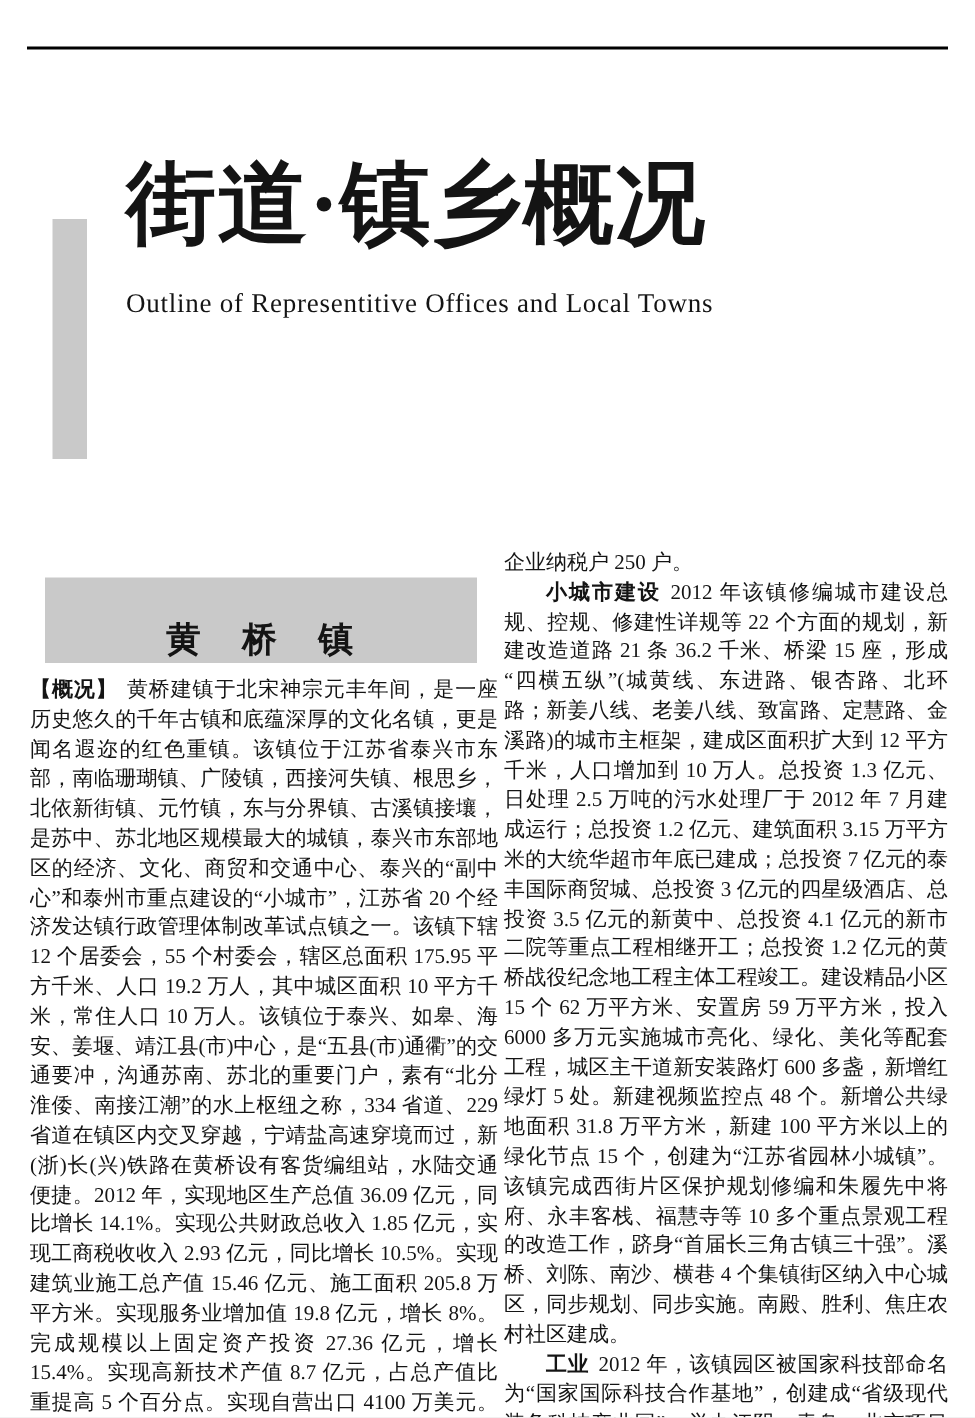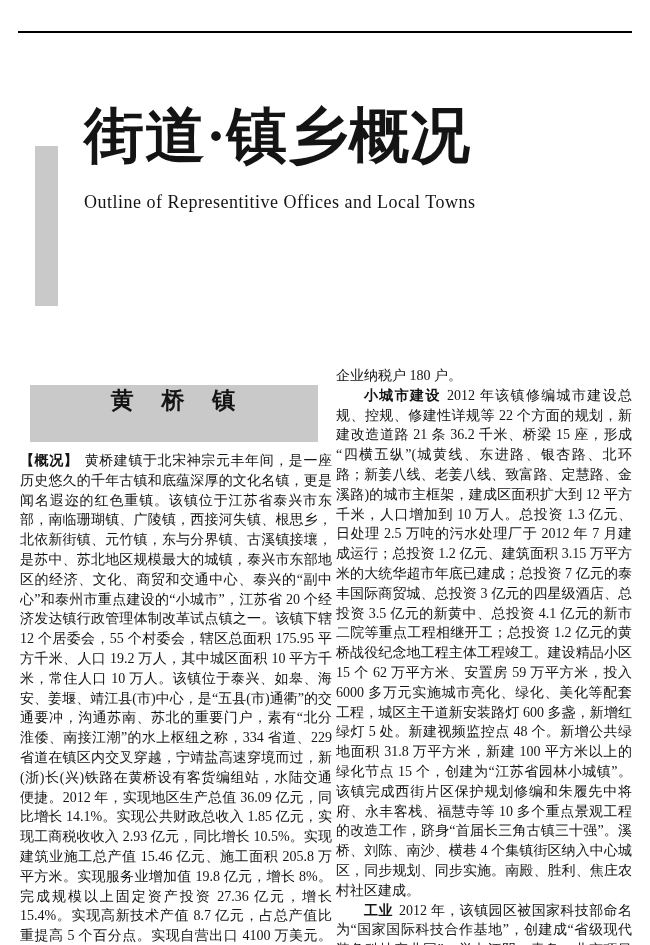--- a/index.html
+++ b/index.html
@@ -68,7 +68,7 @@
       <p class="para"><span class="lead">【概况】</span>黄桥建镇于北宋神宗元丰年间，是一座历史悠久的千年古镇和底蕴深厚的文化名镇，更是闻名遐迩的红色重镇。该镇位于江苏省泰兴市东部，南临珊瑚镇、广陵镇，西接河失镇、根思乡，北依新街镇、元竹镇，东与分界镇、古溪镇接壤，是苏中、苏北地区规模最大的城镇，泰兴市东部地区的经济、文化、商贸和交通中心、泰兴的“副中心”和泰州市重点建设的“小城市”，江苏省 20 个经济发达镇行政管理体制改革试点镇之一。该镇下辖 12 个居委会，55 个村委会，辖区总面积 175.95 平方千米、人口 19.2 万人，其中城区面积 10 平方千米，常住人口 10 万人。该镇位于泰兴、如皋、海安、姜堰、靖江县(市)中心，是“五县(市)通衢”的交通要冲，沟通苏南、苏北的重要门户，素有“北分淮倭、南接江潮”的水上枢纽之称，334 省道、229 省道在镇区内交叉穿越，宁靖盐高速穿境而过，新(浙)长(兴)铁路在黄桥设有客货编组站，水陆交通便捷。2012 年，实现地区生产总值 36.09 亿元，同比增长 14.1%。实现公共财政总收入 1.85 亿元，实现工商税收收入 2.93 亿元，同比增长 10.5%。实现建筑业施工总产值 15.46 亿元、施工面积 205.8 万平方米。实现服务业增加值 19.8 亿元，增长 8%。完成规模以上固定资产投资 27.36 亿元，增长 15.4%。实现高新技术产值 8.7 亿元，占总产值比重提高 5 个百分点。实现自营出口 4100 万美元。利用民资 20.59 亿元，新办私营企业 608 个，新增注册资本 500 万元以上企业 365 个，新增民营</p>
     </div>
   <div class="col col-right" id="col-right">
-      <p class="para">企业纳税户 180 户。</p>
+      <p class="para">企业纳税户 250 户。</p>
       <p class="para indent"><span class="lead">小城市建设</span>2012 年该镇修编城市建设总规、控规、修建性详规等 22 个方面的规划，新建改造道路 21 条 36.2 千米、桥梁 15 座，形成“四横五纵”(城黄线、东进路、银杏路、北环路；新姜八线、老姜八线、致富路、定慧路、金溪路)的城市主框架，建成区面积扩大到 12 平方千米，人口增加到 10 万人。总投资 1.3 亿元、日处理 2.5 万吨的污水处理厂于 2012 年 7 月建成运行；总投资 1.2 亿元、建筑面积 3.15 万平方米的大统华超市年底已建成；总投资 7 亿元的泰丰国际商贸城、总投资 3 亿元的四星级酒店、总投资 3.5 亿元的新黄中、总投资 4.1 亿元的新市二院等重点工程相继开工；总投资 1.2 亿元的黄桥战役纪念地工程主体工程竣工。建设精品小区 15 个 62 万平方米、安置房 59 万平方米，投入 6000 多万元实施城市亮化、绿化、美化等配套工程，城区主干道新安装路灯 600 多盏，新增红绿灯 5 处。新建视频监控点 48 个。新增公共绿地面积 31.8 万平方米，新建 100 平方米以上的绿化节点 15 个，创建为“江苏省园林小城镇”。该镇完成西街片区保护规划修编和朱履先中将府、永丰客栈、福慧寺等 10 多个重点景观工程的改造工作，跻身“首届长三角古镇三十强”。溪桥、刘陈、南沙、横巷 4 个集镇街区纳入中心城区，同步规划、同步实施。南殿、胜利、焦庄农村社区建成。</p>
       <p class="para indent"><span class="lead">工业</span>2012 年，该镇园区被国家科技部命名为“国家国际科技合作基地”，创建成“省级现代装备科技产业园”。举办江阴、青岛、北京项目推介会等活动，举办上海招商投资说明会，与江阴市澄江街道结成友好乡镇，组织人员开展驻点招商。全年引进有效投入 3000 万元以上项目 14 个，完成计划总投资 23.3 亿</p>
     </div>

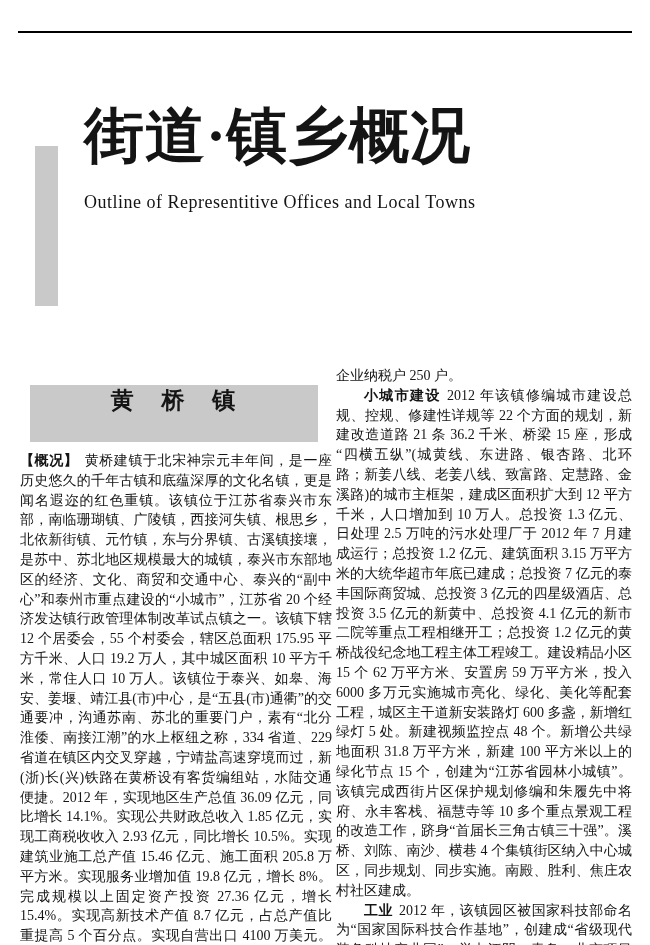--- a/index.html
+++ b/index.html
@@ -31,7 +31,7 @@
   .editor-line .name{margin-left:18px;}
   .section-box{
     position:absolute;left:30px;top:385px;width:288px;height:57px;
-    background:#c9c9c9;display:flex;align-items:flex-start;justify-content:center;
+    background:#c9c9c9;display:flex;align-items:flex-end;justify-content:center;
     font-size:23px;font-weight:600;letter-spacing:2px;
   }
   .section-box span{word-spacing:18px;}

